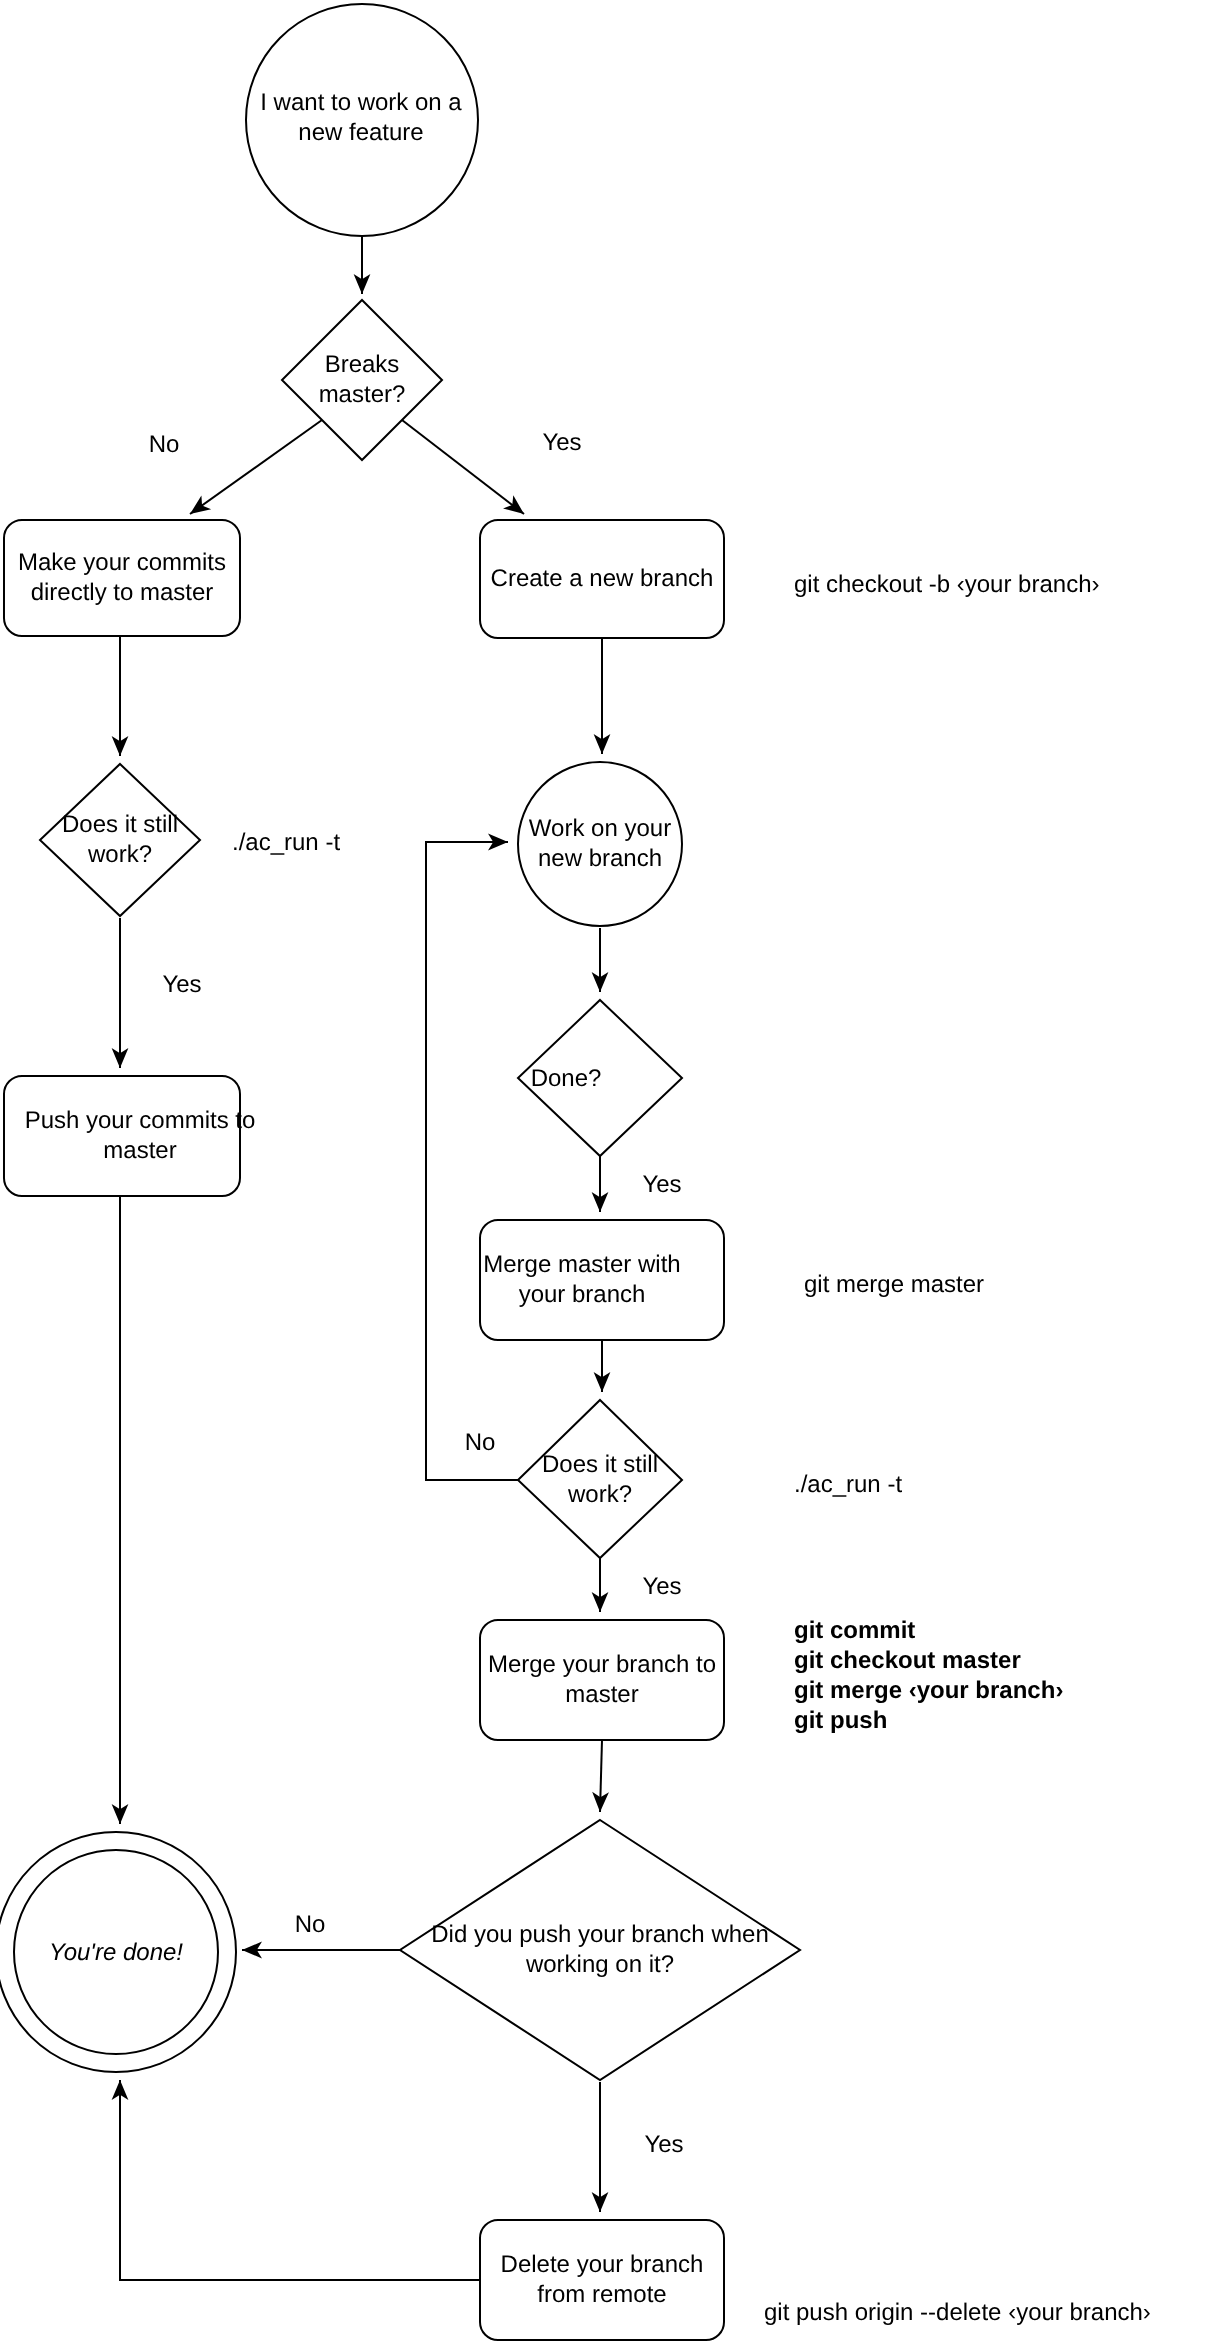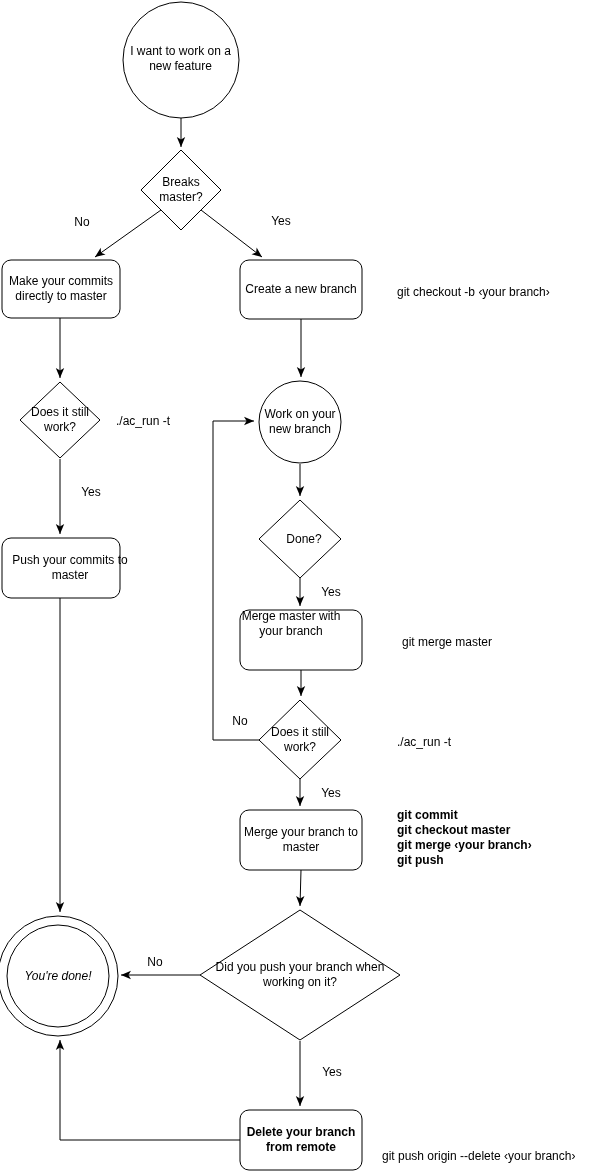--- a/index.html
+++ b/index.html
@@ -98,7 +98,7 @@
   <div class="node-text" style="left:20px;  top:384px; width:80px;  height:72px;">Does it still work?</div>
   <div class="node-text" style="left:2px;   top:538px; width:136px; height:60px;">Push your commits to master</div>
   <div class="node-text" style="left:258px; top:383px; width:84px;  height:78px;">Work on your new branch</div>
-  <div class="node-text" style="left:263px; top:502px; width:82px;  height:74px;">Done?</div>
+  <div class="node-text" style="left:242px; top:502px; width:82px;  height:74px;">Done?</div>
   <div class="node-text" style="left:240px; top:594px; width:102px; height:60px;">Merge master with your branch</div>
   <div class="node-text" style="left:259px; top:702px; width:82px;  height:76px;">Does it still work?</div>
   <div class="node-text" style="left:240px; top:810px; width:122px; height:60px;">Merge your branch to master</div>

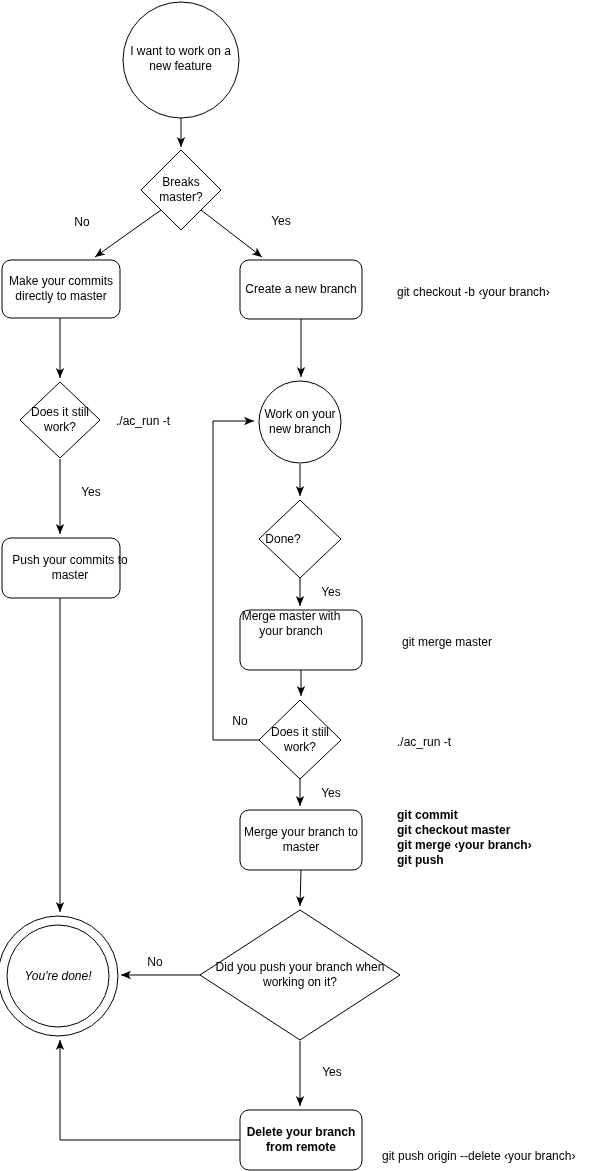--- a/index.html
+++ b/index.html
@@ -99,7 +99,7 @@
   <div class="node-text" style="left:2px;   top:538px; width:136px; height:60px;">Push your commits to master</div>
   <div class="node-text" style="left:258px; top:383px; width:84px;  height:78px;">Work on your new branch</div>
   <div class="node-text" style="left:242px; top:502px; width:82px;  height:74px;">Done?</div>
-  <div class="node-text" style="left:240px; top:594px; width:102px; height:60px;">Merge master with your branch</div>
+  <div class="node-text" style="left:240px; top:610px; width:102px; height:60px;">Merge master with your branch</div>
   <div class="node-text" style="left:259px; top:702px; width:82px;  height:76px;">Does it still work?</div>
   <div class="node-text" style="left:240px; top:810px; width:122px; height:60px;">Merge your branch to master</div>
   <div class="node-text" style="left:205px; top:912px; width:190px; height:126px;">Did you push your branch when working on it?</div>

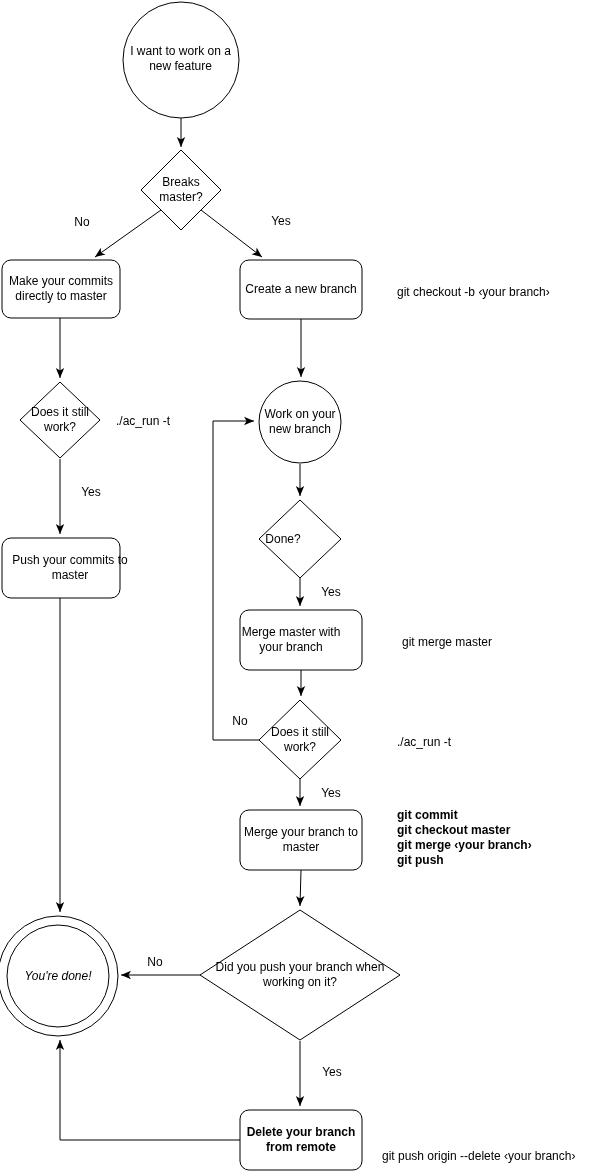--- a/index.html
+++ b/index.html
@@ -104,7 +104,7 @@
   <div class="node-text" style="left:240px; top:810px; width:122px; height:60px;">Merge your branch to master</div>
   <div class="node-text" style="left:205px; top:912px; width:190px; height:126px;">Did you push your branch when working on it?</div>
   <div class="node-text" style="left:8px;   top:946px; width:100px; height:60px;font-style:italic;">You're done!</div>
-  <div class="node-text" style="left:240px; top:1110px; width:122px; height:60px;font-weight:bold;">Delete your branch from remote</div>
+  <div class="node-text" style="left:240px; top:1110px; width:122px; height:60px;">Delete your branch from remote</div>
 
   <div class="edge-label" style="left:82px;  top:215px;">No</div>
   <div class="edge-label" style="left:281px; top:214px;">Yes</div>

